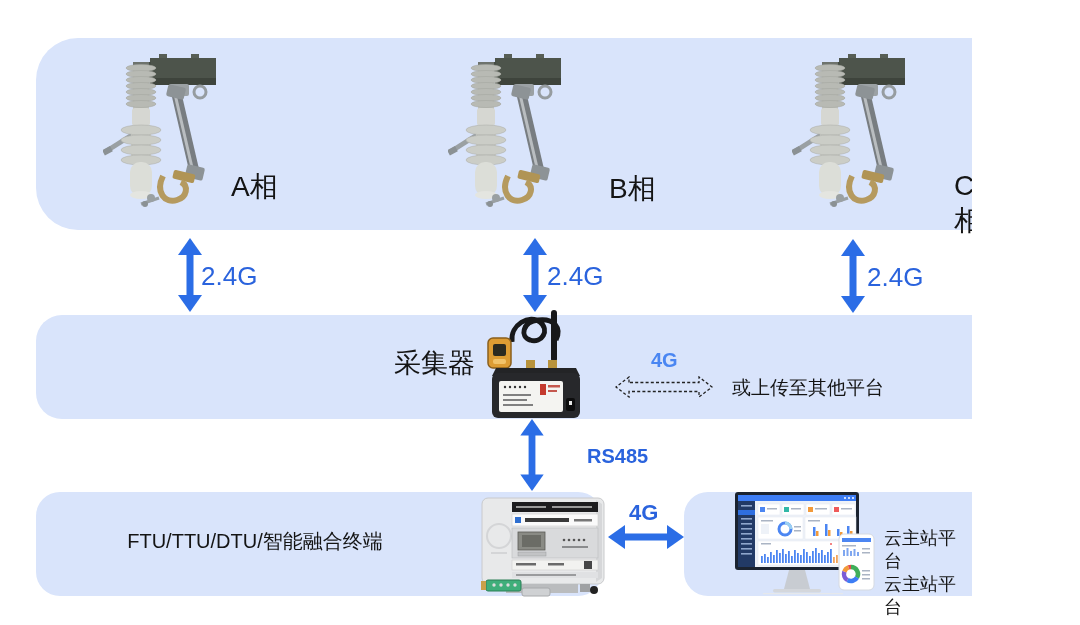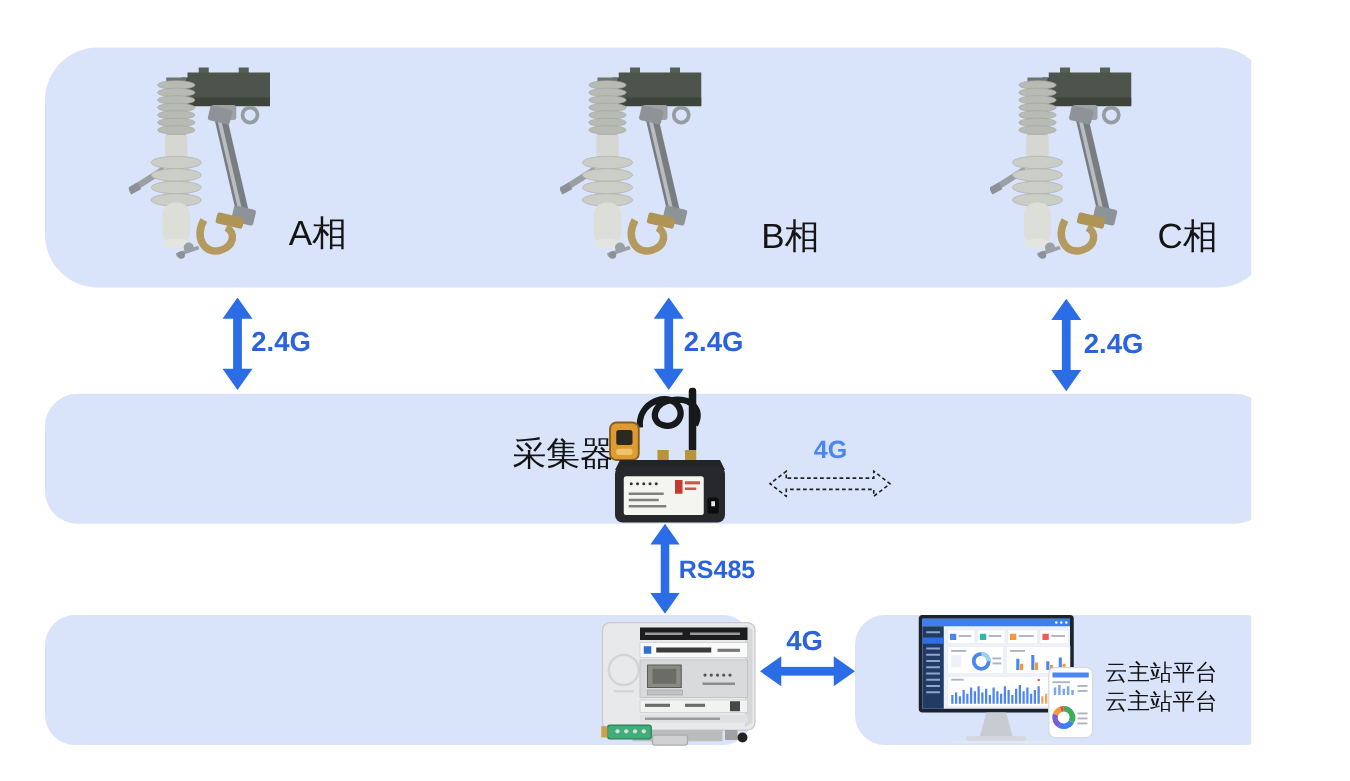--- a/index.html
+++ b/index.html
@@ -16,7 +16,6 @@
     background:var(--page-bg);
     font-family:"Liberation Sans","DejaVu Sans",sans-serif;
     color:var(--text-dark);
-    padding-left:29px;
   }
   .panel{position:absolute;background:var(--panel-bg);}
   .panel.top{left:36px;top:38px;width:980px;height:192px;border-radius:42px;}

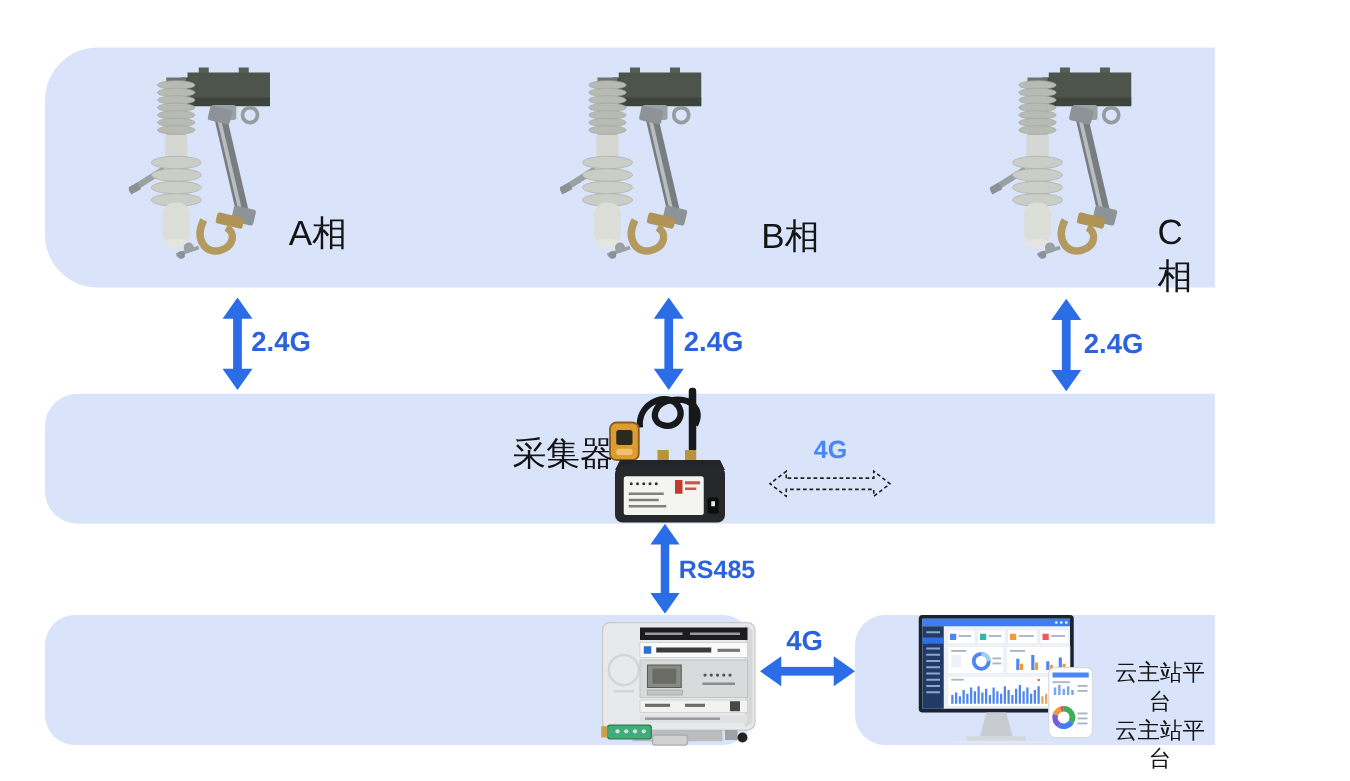--- a/index.html
+++ b/index.html
@@ -115,7 +115,7 @@
 
   <div class="phase-label" style="left:231px;top:168px">A相</div>
   <div class="phase-label" style="left:609px;top:170px">B相</div>
-  <div class="phase-label" style="left:926px;top:170px">C相</div>
+  <div class="phase-label" style="left:954px;top:170px">C相</div>
 
   <svg class="abs" style="left:177px;top:238px" width="26" height="74">
       <use href="#varrow"></use>

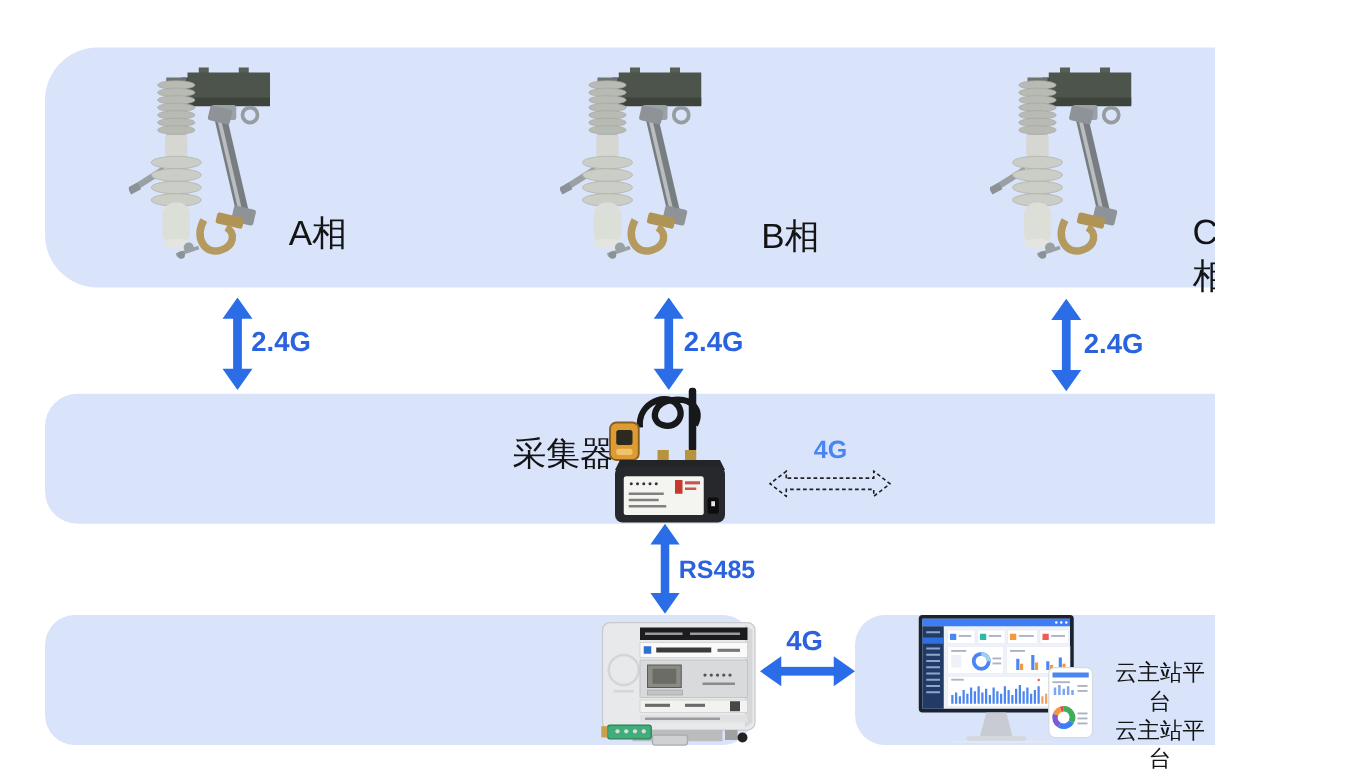--- a/index.html
+++ b/index.html
@@ -24,7 +24,7 @@
   .panel.br{left:684px;top:492px;width:336px;height:104px;border-radius:24px;}
   .abs{position:absolute;}
   .phase-label{position:absolute;font-size:28px;color:var(--text-dark);}
-  .link-label{position:absolute;font-size:22px;font-weight:bold;color:var(--link-label-blue);}
+  .link-label{position:absolute;font-size:26px;font-weight:normal;color:var(--link-label-blue);}
   .rs485-label{position:absolute;font-size:20px;font-weight:bold;color:var(--link-label-blue);}
   .g4-label{position:absolute;font-size:22px;font-weight:bold;color:var(--link-label-blue);}
   .g4-light{position:absolute;font-size:20px;font-weight:600;color:var(--light-link-blue);}

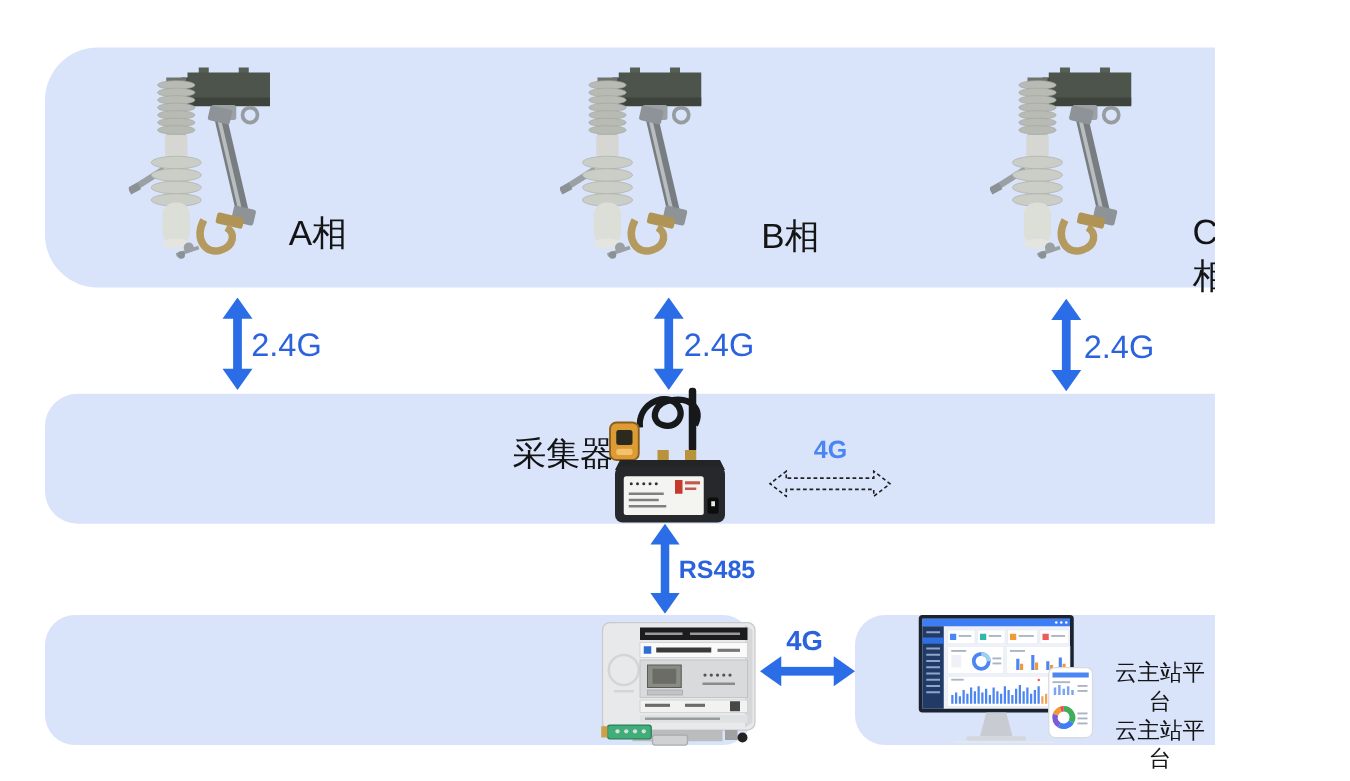--- a/index.html
+++ b/index.html
@@ -28,7 +28,7 @@
   .rs485-label{position:absolute;font-size:20px;font-weight:bold;color:var(--link-label-blue);}
   .g4-label{position:absolute;font-size:22px;font-weight:bold;color:var(--link-label-blue);}
   .g4-light{position:absolute;font-size:20px;font-weight:600;color:var(--light-link-blue);}
-  .collector-label{position:absolute;left:394px;top:345px;font-size:27px;font-weight:500;color:var(--text-dark);margin-left:16px;}
+  .collector-label{position:absolute;left:394px;top:345px;font-size:27px;font-weight:500;color:var(--text-dark);}
   .upload-text{position:absolute;left:732px;top:375px;font-size:19px;color:var(--text-dark);}
   .ftu-label{position:absolute;left:60px;top:528px;width:390px;text-align:center;font-size:20px;color:var(--text-dark);}
   .cloud-text{position:absolute;left:884px;top:527px;font-size:18px;font-weight:500;line-height:23px;color:var(--text-dark);text-align:center;}

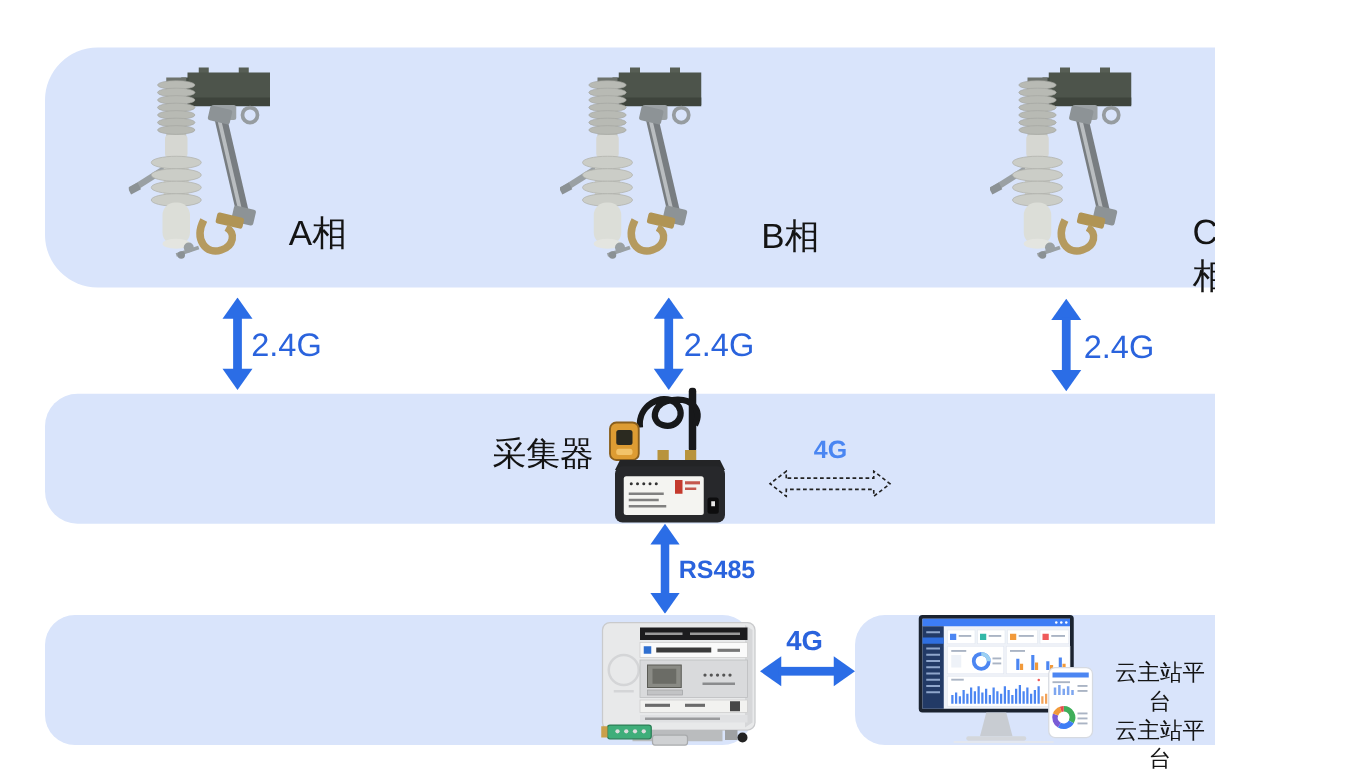--- a/index.html
+++ b/index.html
@@ -167,6 +167,7 @@
   <svg class="abs" style="left:615px;top:376px" width="98" height="22" viewBox="0 0 98 22">
     <path d="M14,6.5 L14,1 L1,11 L14,21 L14,15.5 L84,15.5 L84,21 L97,11 L84,1 L84,6.5 Z" fill="none" stroke="#222" stroke-width="1.3" stroke-dasharray="3 2.2"></path>
   </svg>
+  <div class="upload-text">或上传至其他平台</div>
 
   <svg class="abs" style="left:519px;top:419px" width="26" height="72">
       <use href="#varrow"></use>

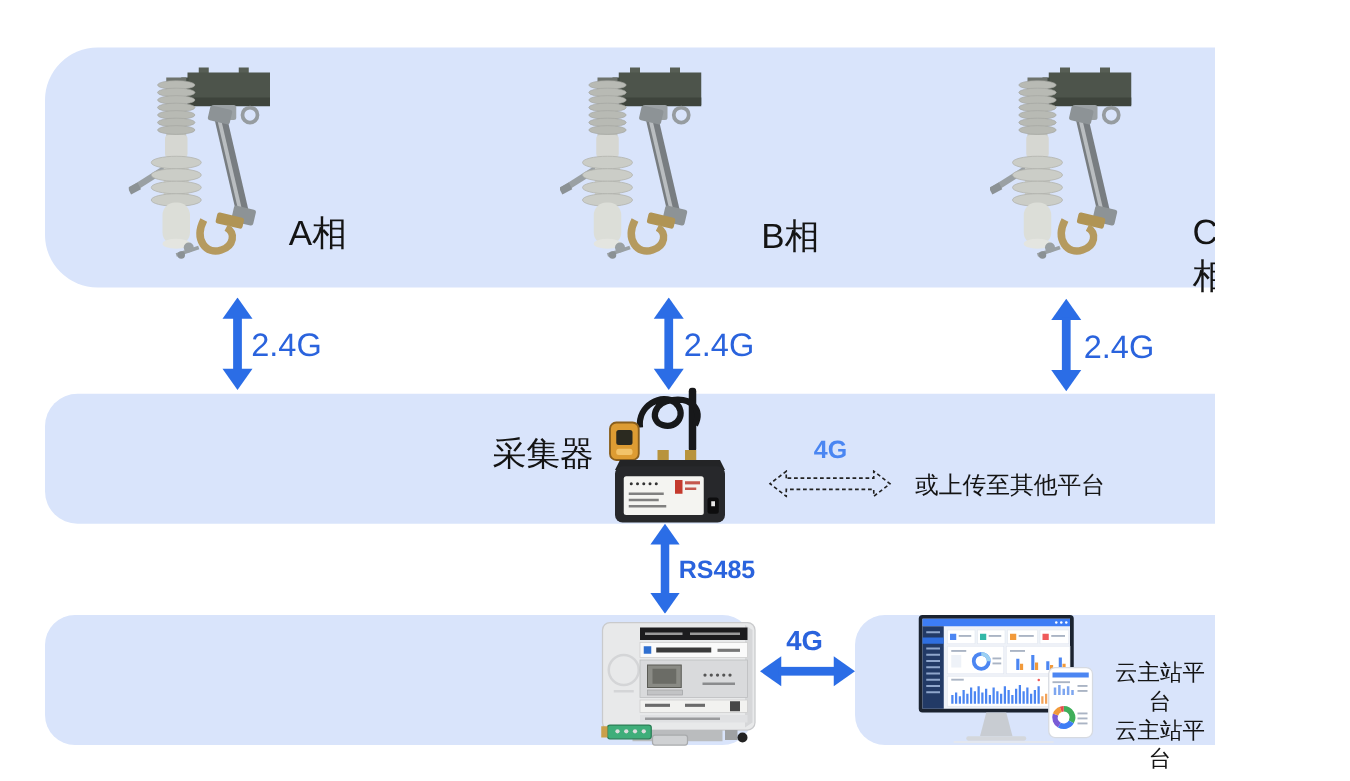--- a/index.html
+++ b/index.html
@@ -25,7 +25,7 @@
   .abs{position:absolute;}
   .phase-label{position:absolute;font-size:28px;color:var(--text-dark);}
   .link-label{position:absolute;font-size:26px;font-weight:normal;color:var(--link-label-blue);}
-  .rs485-label{position:absolute;font-size:20px;font-weight:bold;color:var(--link-label-blue);}
+  .rs485-label{position:absolute;font-size:20px;font-weight:bold;color:var(--link-label-blue);margin-left:44px;}
   .g4-label{position:absolute;font-size:22px;font-weight:bold;color:var(--link-label-blue);}
   .g4-light{position:absolute;font-size:20px;font-weight:600;color:var(--light-link-blue);}
   .collector-label{position:absolute;left:394px;top:345px;font-size:27px;font-weight:500;color:var(--text-dark);}

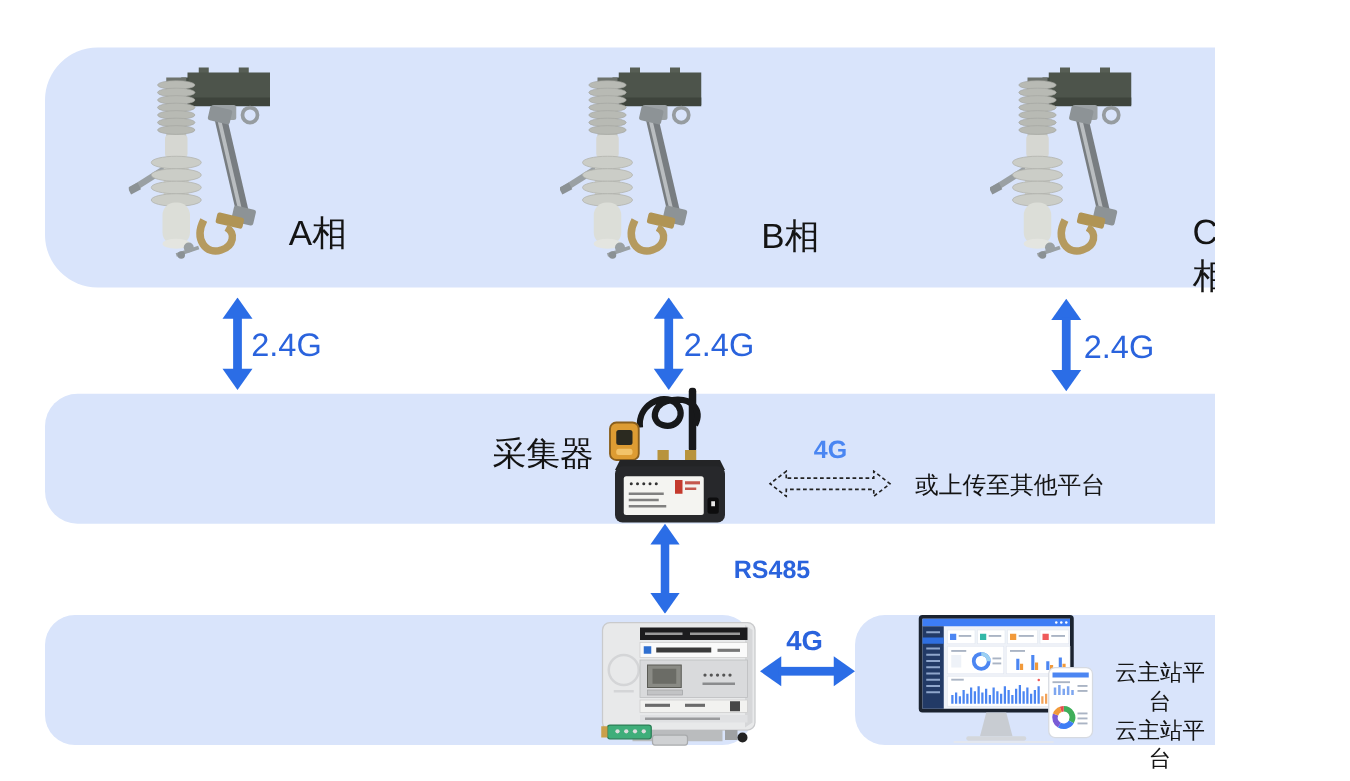--- a/index.html
+++ b/index.html
@@ -174,6 +174,7 @@
     </svg>
   <div class="rs485-label" style="left:543px;top:445px">RS485</div>
 
+  <div class="ftu-label">FTU/TTU/DTU/智能融合终端</div>
 
   <svg class="abs" style="left:476px;top:494px" width="135" height="110" viewBox="0 0 135 110">
     <rect x="6" y="4" width="122" height="86" rx="6" fill="#e8e9ea" stroke="#c9cacc"></rect>

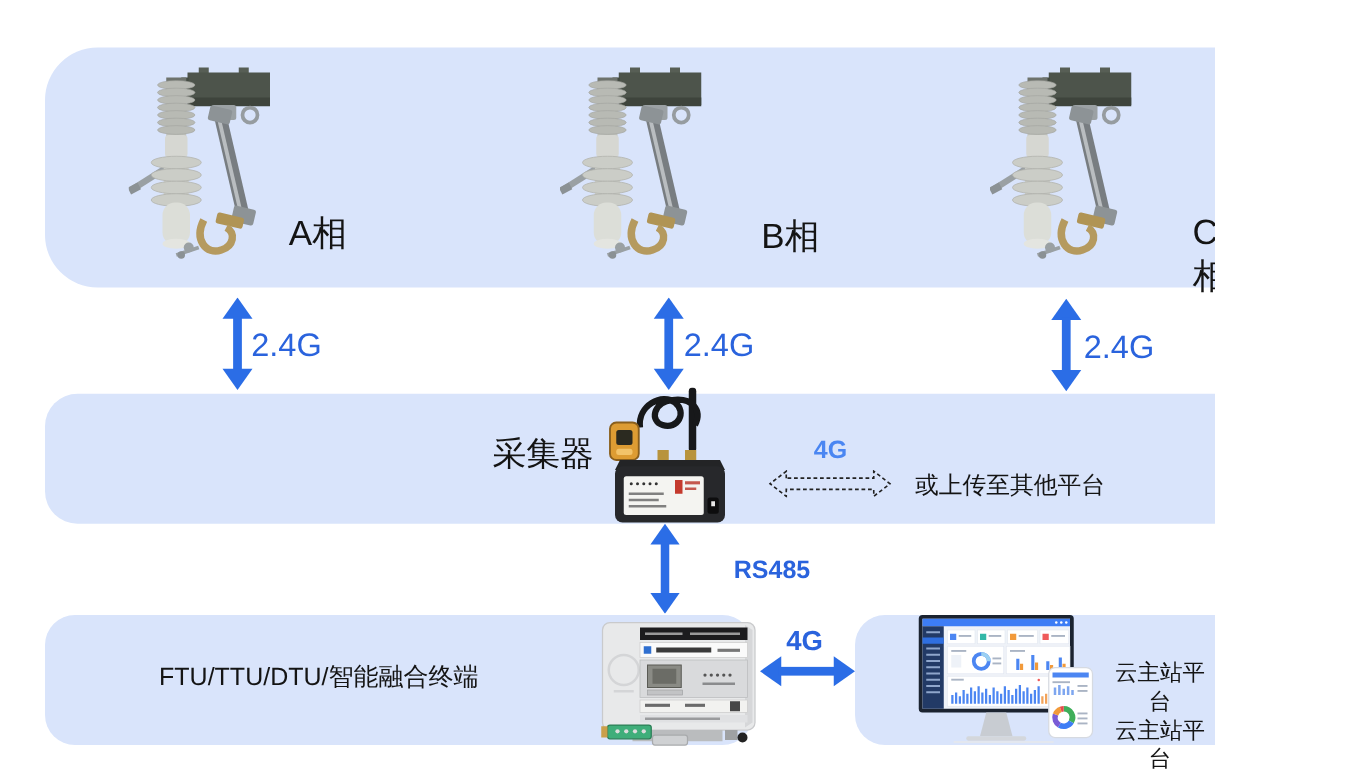--- a/index.html
+++ b/index.html
@@ -31,7 +31,7 @@
   .collector-label{position:absolute;left:394px;top:345px;font-size:27px;font-weight:500;color:var(--text-dark);}
   .upload-text{position:absolute;left:732px;top:375px;font-size:19px;color:var(--text-dark);}
   .ftu-label{position:absolute;left:60px;top:528px;width:390px;text-align:center;font-size:20px;color:var(--text-dark);}
-  .cloud-text{position:absolute;left:884px;top:527px;font-size:18px;font-weight:500;line-height:23px;color:var(--text-dark);text-align:center;}
+  .cloud-text{position:absolute;left:884px;top:527px;font-size:18px;font-weight:500;line-height:23px;color:var(--text-dark);}
 </style>
 </head>
 <body>

